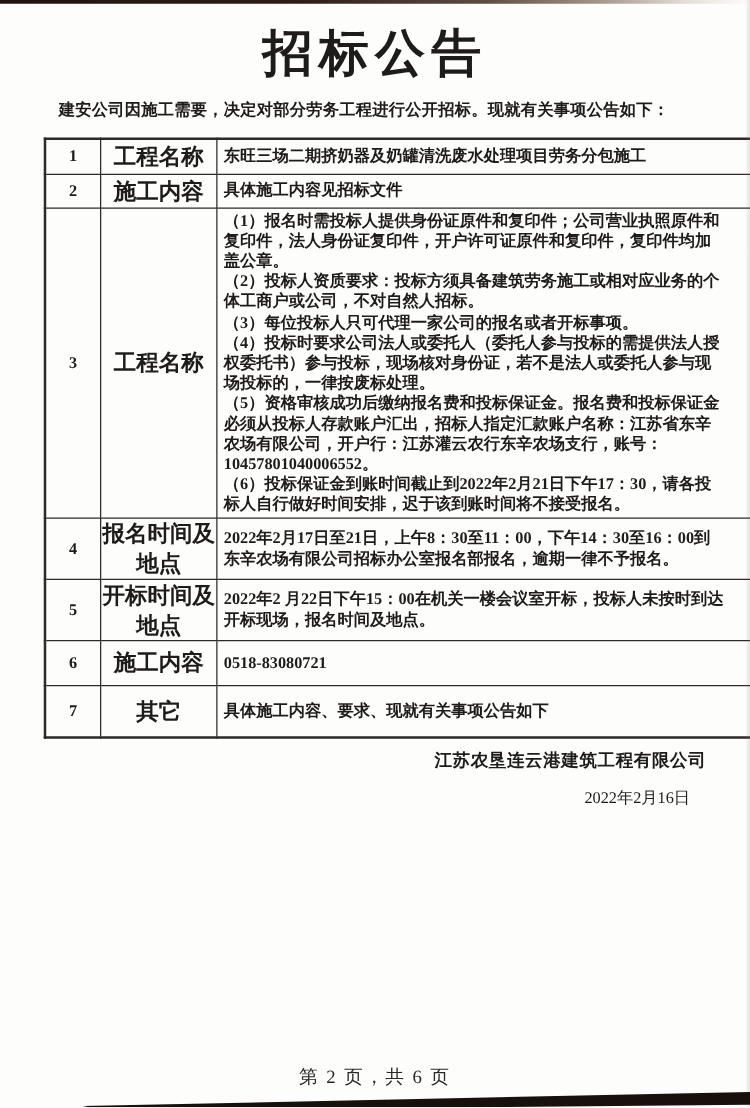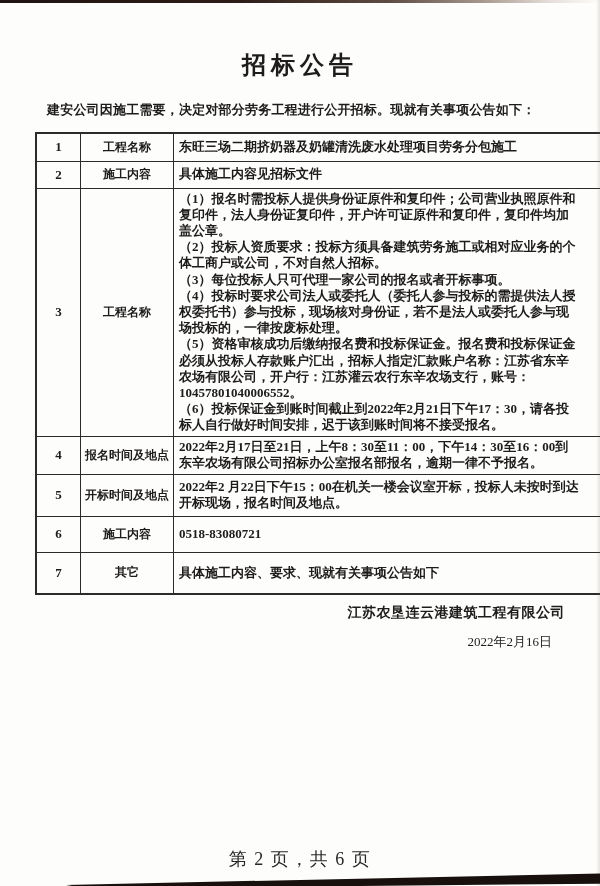--- a/index.html
+++ b/index.html
@@ -26,9 +26,9 @@
   }
   .doc-title{
     margin:0;
-    padding-top:47px;
+    padding-top:25px;
     text-align:center;
-    font-size:24px;
+    font-size:40px;
     line-height:36px;
     font-weight:700;
     letter-spacing:5px;

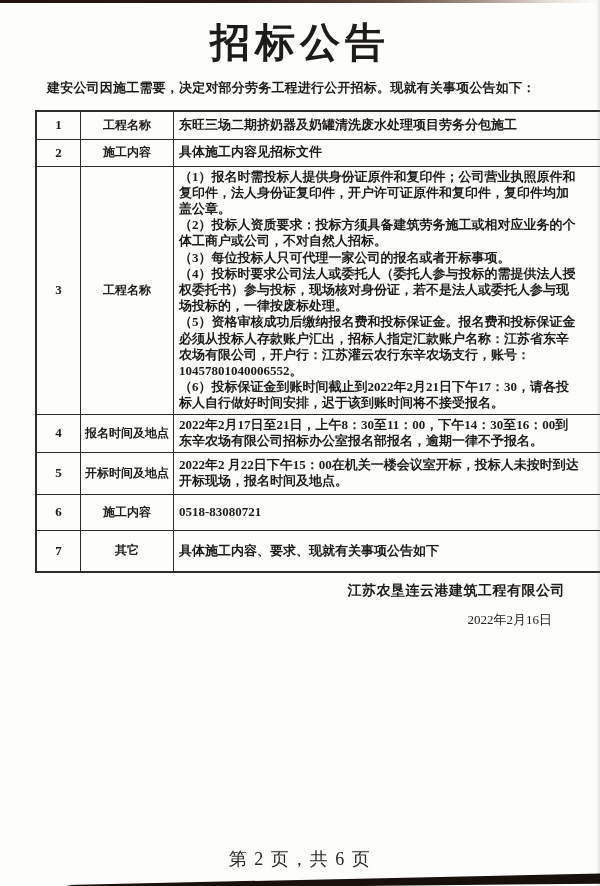--- a/index.html
+++ b/index.html
@@ -54,7 +54,7 @@
     font-weight:600;
   }
   td.c-no{width:41px;text-align:center;font-size:13px;}
-  td.c-label{width:90px;text-align:center;font-size:12px;font-weight:700;padding:0 1px;}
+  td.c-label{width:90px;text-align:center;font-size:18px;font-weight:700;padding:0 1px;}
   td.c-content{
     width:401px;
     font-size:13px;

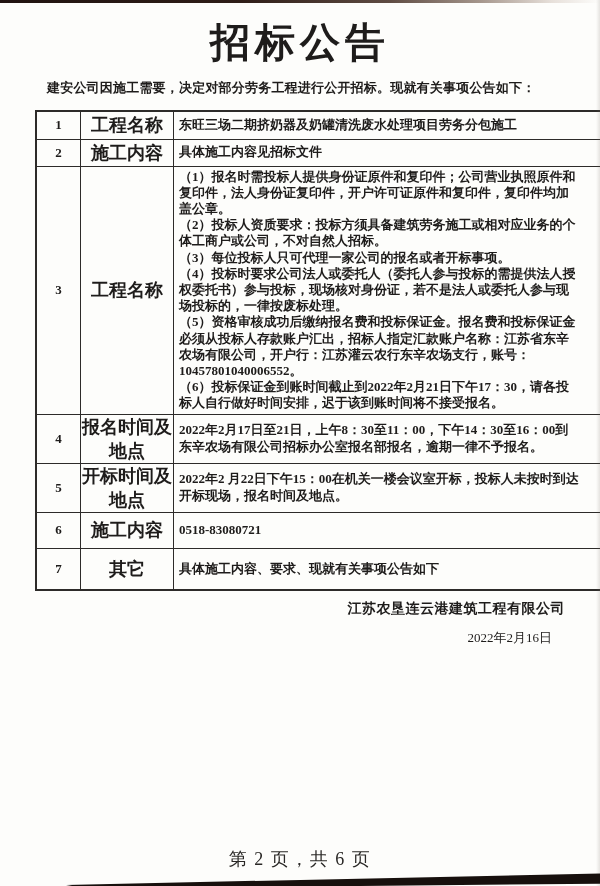--- a/index.html
+++ b/index.html
@@ -89,7 +89,7 @@
     position:absolute;
     bottom:15px;left:0;width:100%;
     text-align:center;
-    font-size:18px;
+    font-size:15px;
     letter-spacing:1.5px;
     font-weight:500;
     color:#2a2826;

